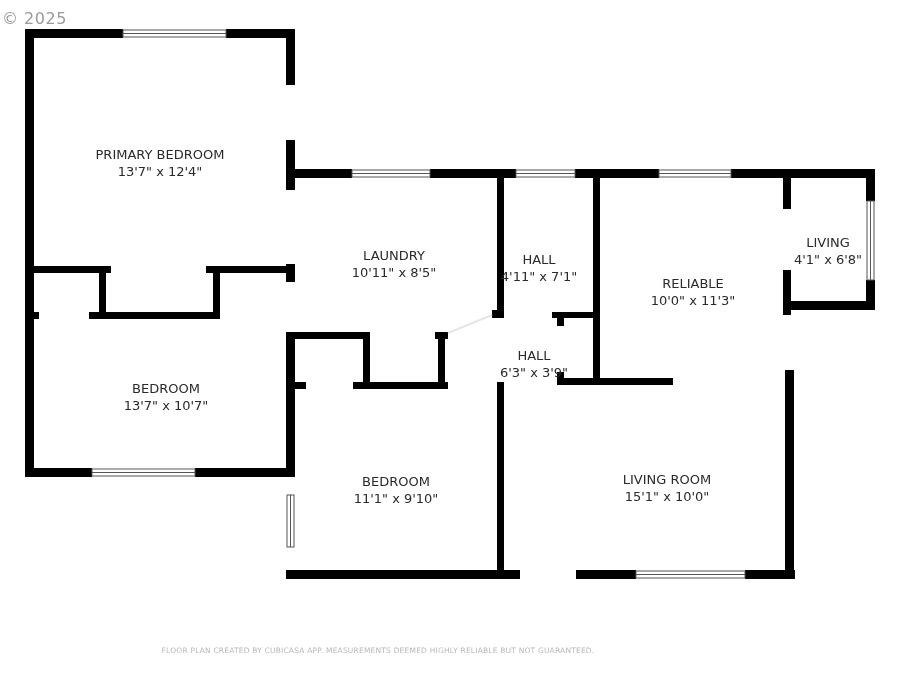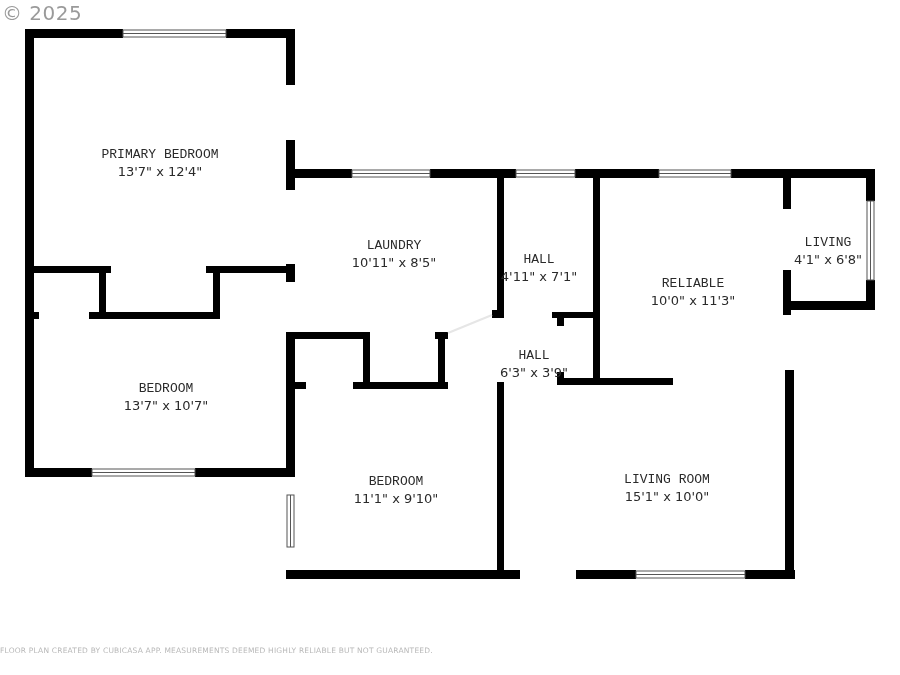--- a/index.html
+++ b/index.html
@@ -4,7 +4,7 @@
 <style>
   html, body { margin: 0; padding: 0; background: #ffffff; }
   body { width: 900px; height: 675px; position: relative; overflow: hidden; font-family: "DejaVu Sans", sans-serif; }
-  .copyright { position: absolute; left: 2px; top: 1px; font-size: 20px; color: #9a9a9a; letter-spacing: 0.5px; }
+  .copyright { position: absolute; left: 2px; top: 9px; font-size: 16px; color: #9a9a9a; letter-spacing: 0.5px; }
   .footer { position: absolute; left: 0; width: 756px; top: 646px; text-align: left; font-size: 7.5px; color: #b8b8b8; letter-spacing: 0.2px; }
   svg { position: absolute; left: 0; top: 0; }
   .room-label { position: absolute; text-align: center; color: #2a2a2a; font-size: 13px; line-height: 17px; transform: translate(-50%, -50%); white-space: nowrap; }

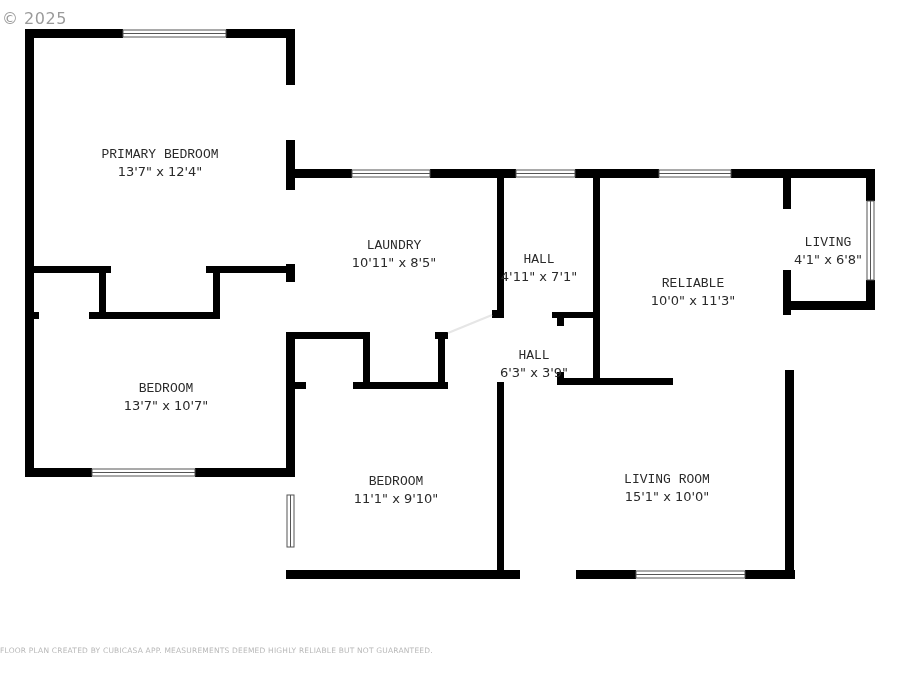--- a/index.html
+++ b/index.html
@@ -9,7 +9,7 @@
   svg { position: absolute; left: 0; top: 0; }
   .room-label { position: absolute; text-align: center; color: #2a2a2a; font-size: 13px; line-height: 17px; transform: translate(-50%, -50%); white-space: nowrap; }
   .room-label .dim { display: block; }
-  .room-label .name { display: block; font-family: Liberation Mono, monospace; }
+  .room-label .name { display: block; }
 </style>
 </head>
 <body>

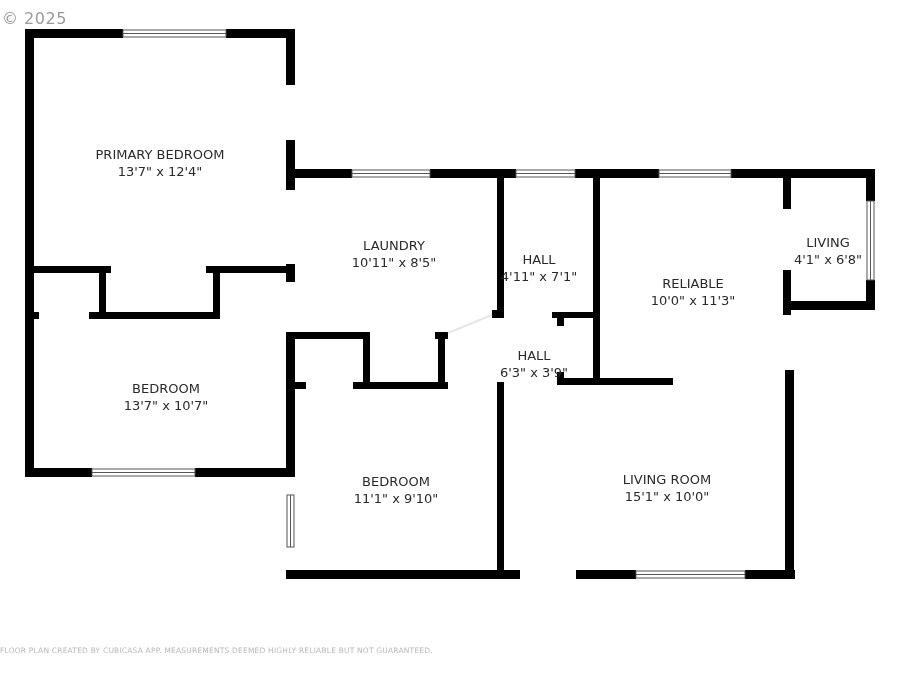--- a/index.html
+++ b/index.html
@@ -102,7 +102,7 @@
   <span class="name">BEDROOM</span>
   <span class="dim">13'7" x 10'7"</span>
 </div>
-<div class="room-label" style="left:394px; top:254px;">
+<div class="room-label" style="left:394px; top:264px;">
   <span class="name">LAUNDRY</span>
   <span class="dim">10'11" x 8'5"</span>
 </div>

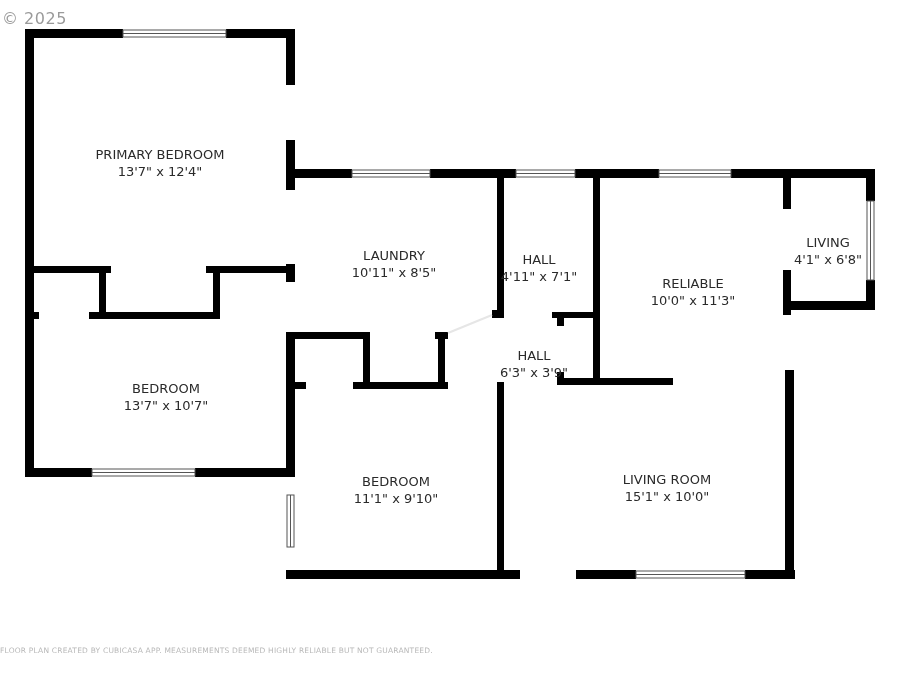--- a/index.html
+++ b/index.html
@@ -5,7 +5,7 @@
   html, body { margin: 0; padding: 0; background: #ffffff; }
   body { width: 900px; height: 675px; position: relative; overflow: hidden; font-family: "DejaVu Sans", sans-serif; }
   .copyright { position: absolute; left: 2px; top: 9px; font-size: 16px; color: #9a9a9a; letter-spacing: 0.5px; }
-  .footer { position: absolute; left: 0; width: 756px; top: 646px; text-align: left; font-size: 7.5px; color: #b8b8b8; letter-spacing: 0.2px; }
+  .footer { position: absolute; left: 0; width: 756px; top: 646px; text-align: center; font-size: 7.5px; color: #b8b8b8; letter-spacing: 0.2px; }
   svg { position: absolute; left: 0; top: 0; }
   .room-label { position: absolute; text-align: center; color: #2a2a2a; font-size: 13px; line-height: 17px; transform: translate(-50%, -50%); white-space: nowrap; }
   .room-label .dim { display: block; }

